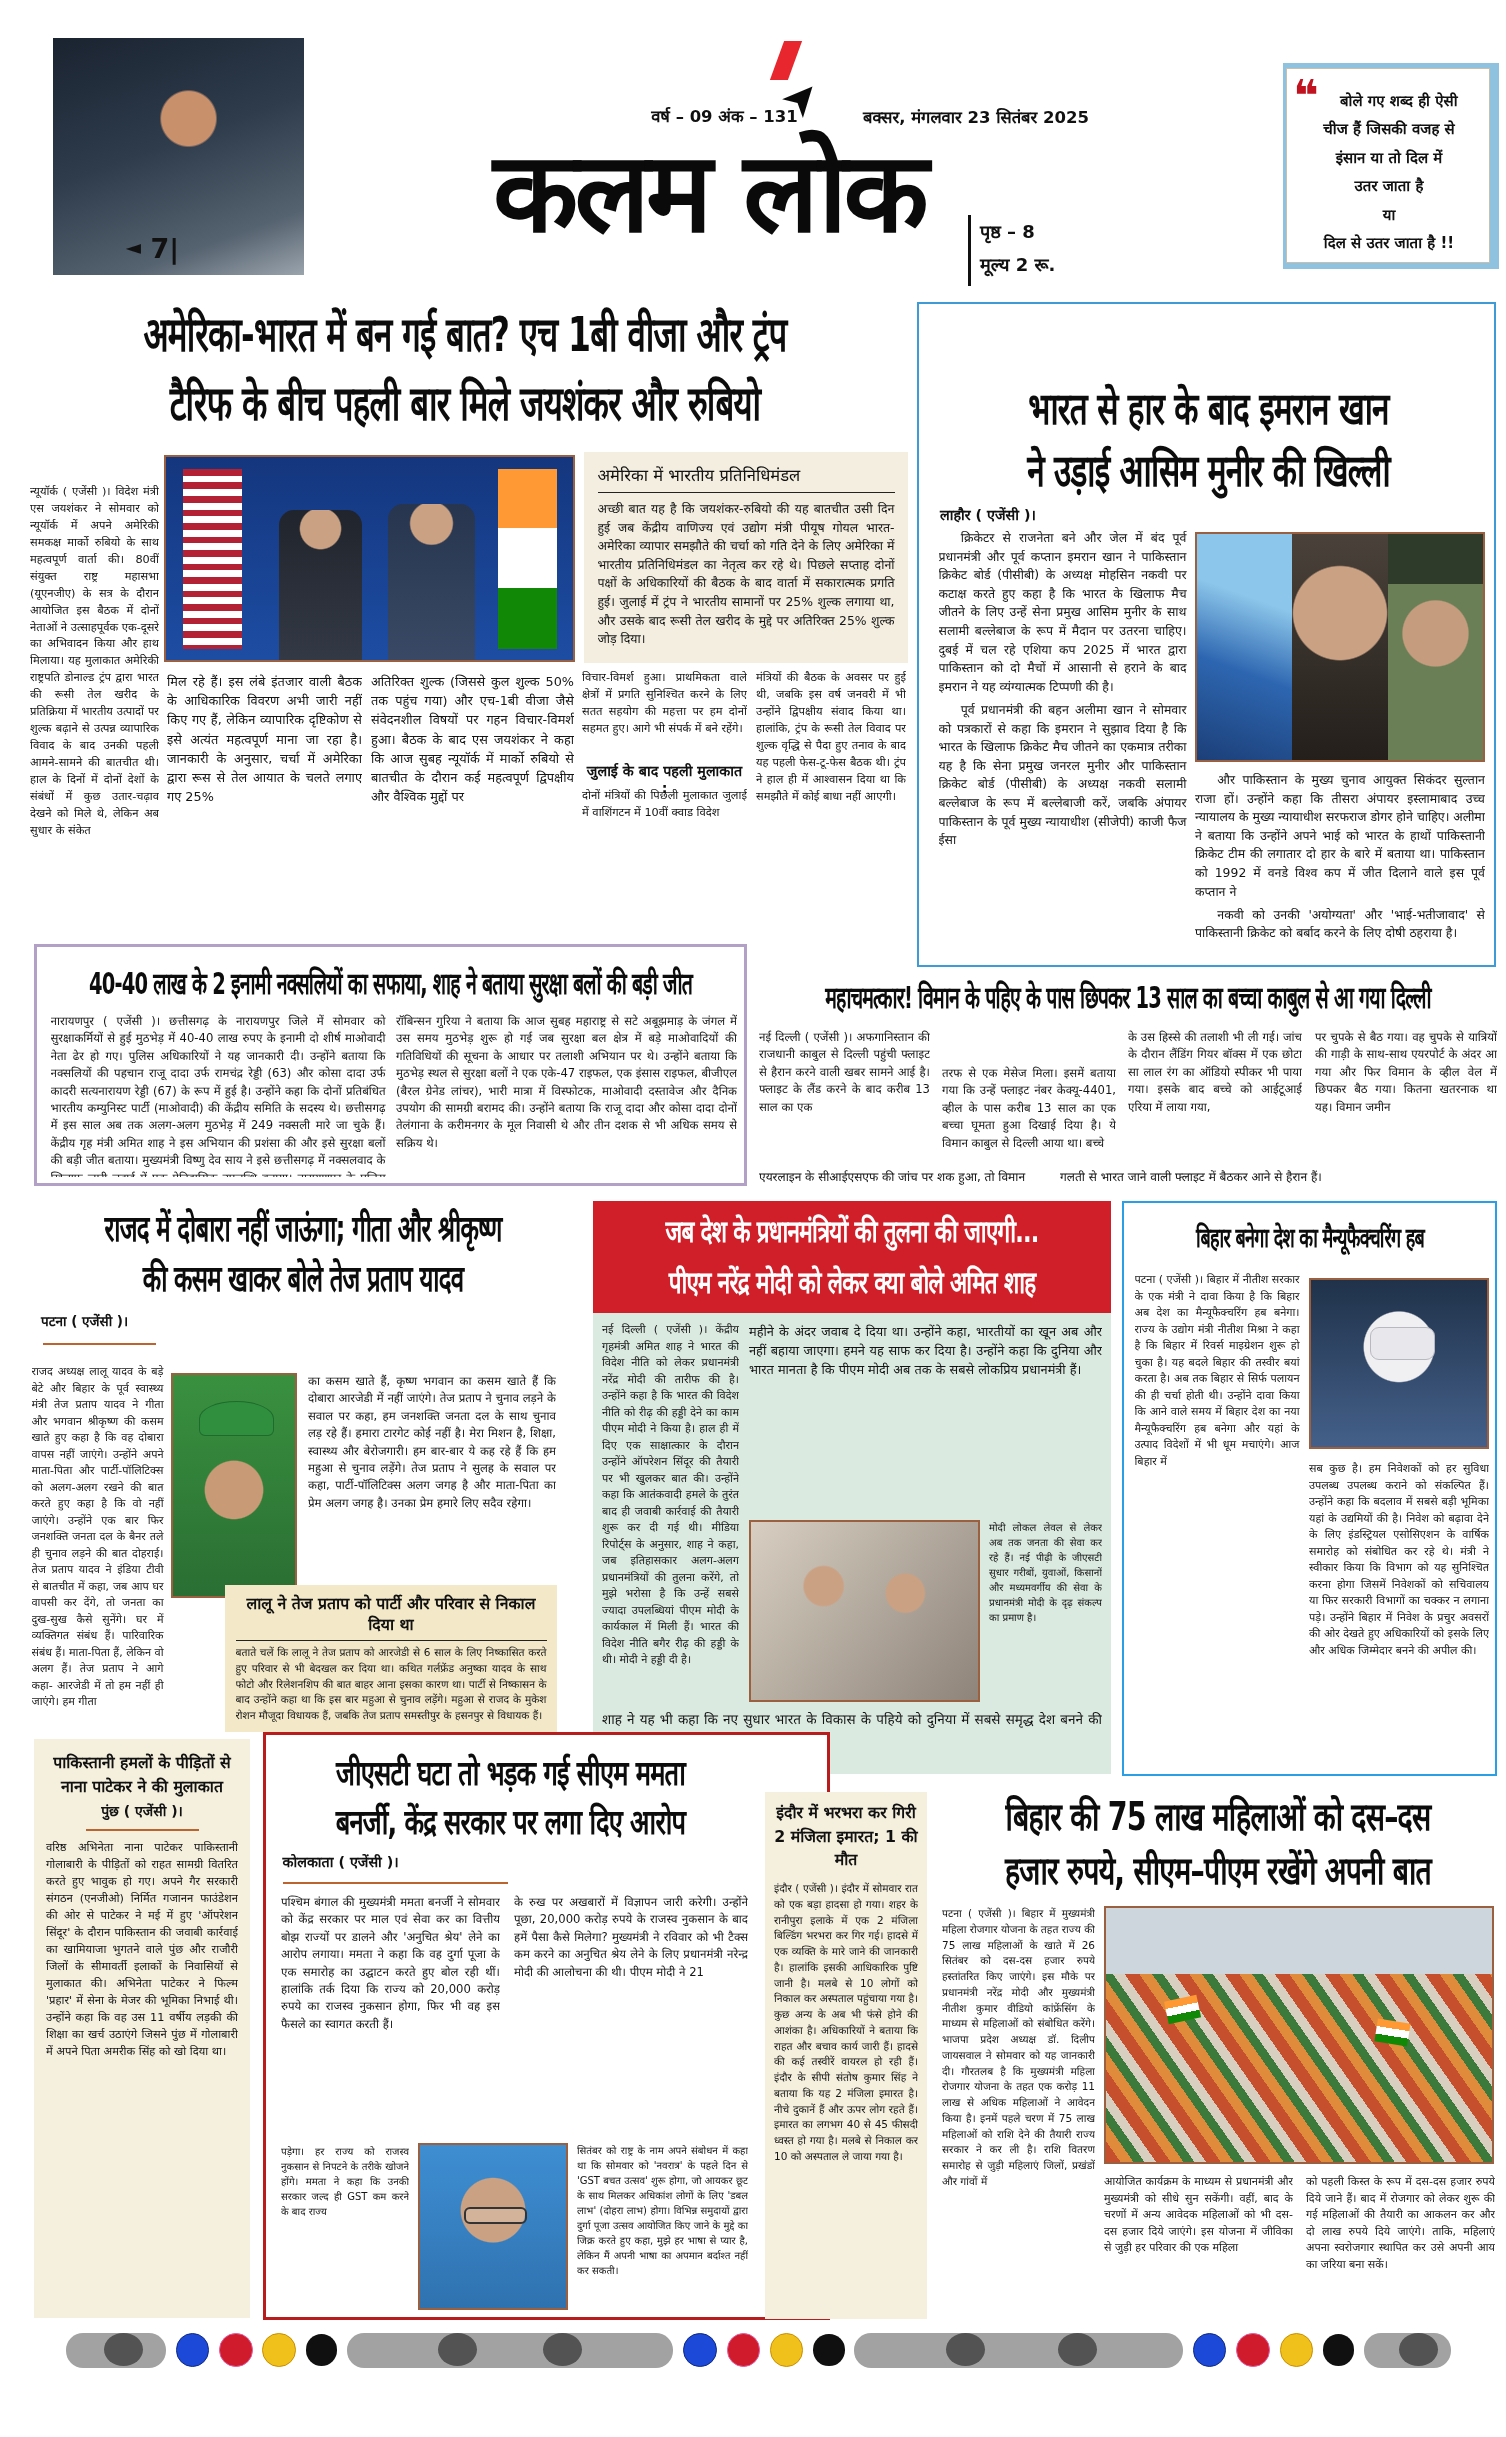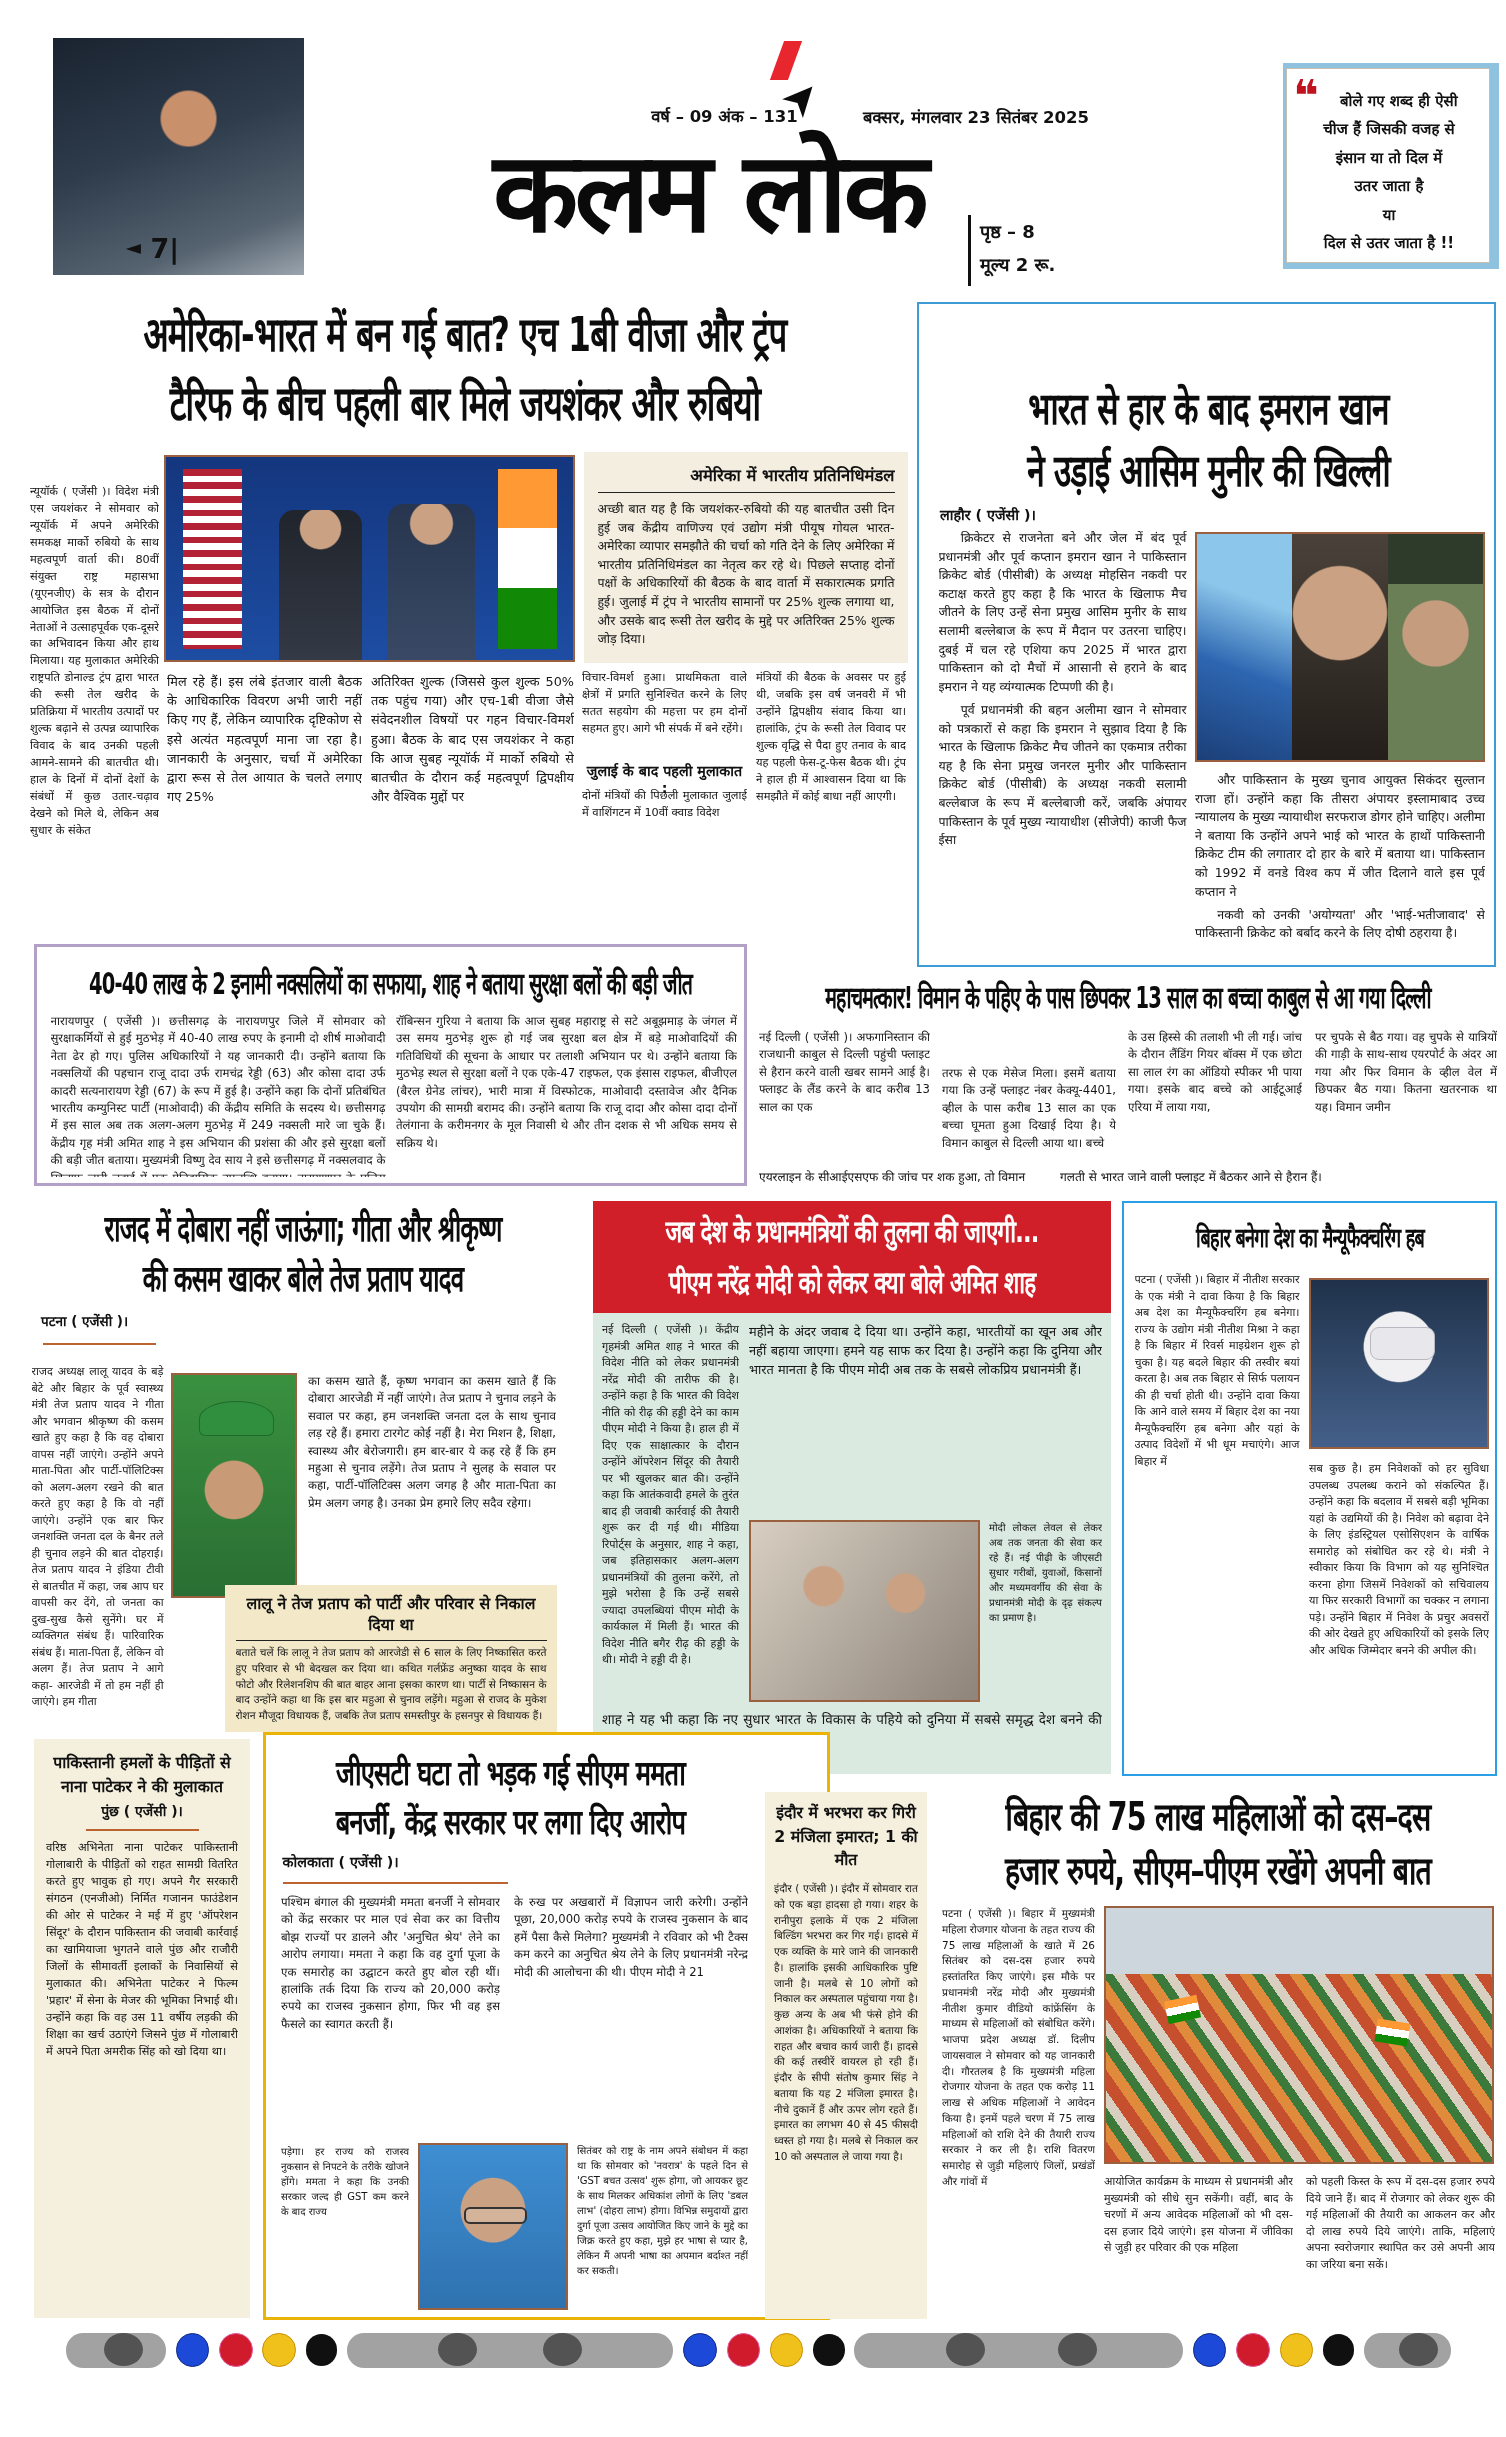--- a/index.html
+++ b/index.html
@@ -81,7 +81,7 @@
     </div>
 
     <div class="abs" style="left:584px;top:452px;width:324px;height:211px;background:#f3eee0;padding:10.5px 13.5px;">
-      <div style="font-size:16.5px;font-weight:700;text-align:right;">अमेरिका में भारतीय प्रतिनिधिमंडल</div>
+      <div style="font-size:16.5px;font-weight:400;text-align:left;">अमेरिका में भारतीय प्रतिनिधिमंडल</div>
       <div class="rule-k" style="margin:6px 0 7.5px 0;"></div>
       <div class="bt jt" style="font-size:12.4px;height:150px;">अच्छी बात यह है कि जयशंकर-रुबियो की यह बातचीत उसी दिन हुई जब केंद्रीय वाणिज्य एवं उद्योग मंत्री पीयूष गोयल भारत-अमेरिका व्यापार समझौते की चर्चा को गति देने के लिए अमेरिका में भारतीय प्रतिनिधिमंडल का नेतृत्व कर रहे थे। पिछले सप्ताह दोनों पक्षों के अधिकारियों की बैठक के बाद वार्ता में सकारात्मक प्रगति हुई। जुलाई में ट्रंप ने भारतीय सामानों पर 25% शुल्क लगाया था, और उसके बाद रूसी तेल खरीद के मुद्दे पर अतिरिक्त 25% शुल्क जोड़ दिया।</div>
     </div>

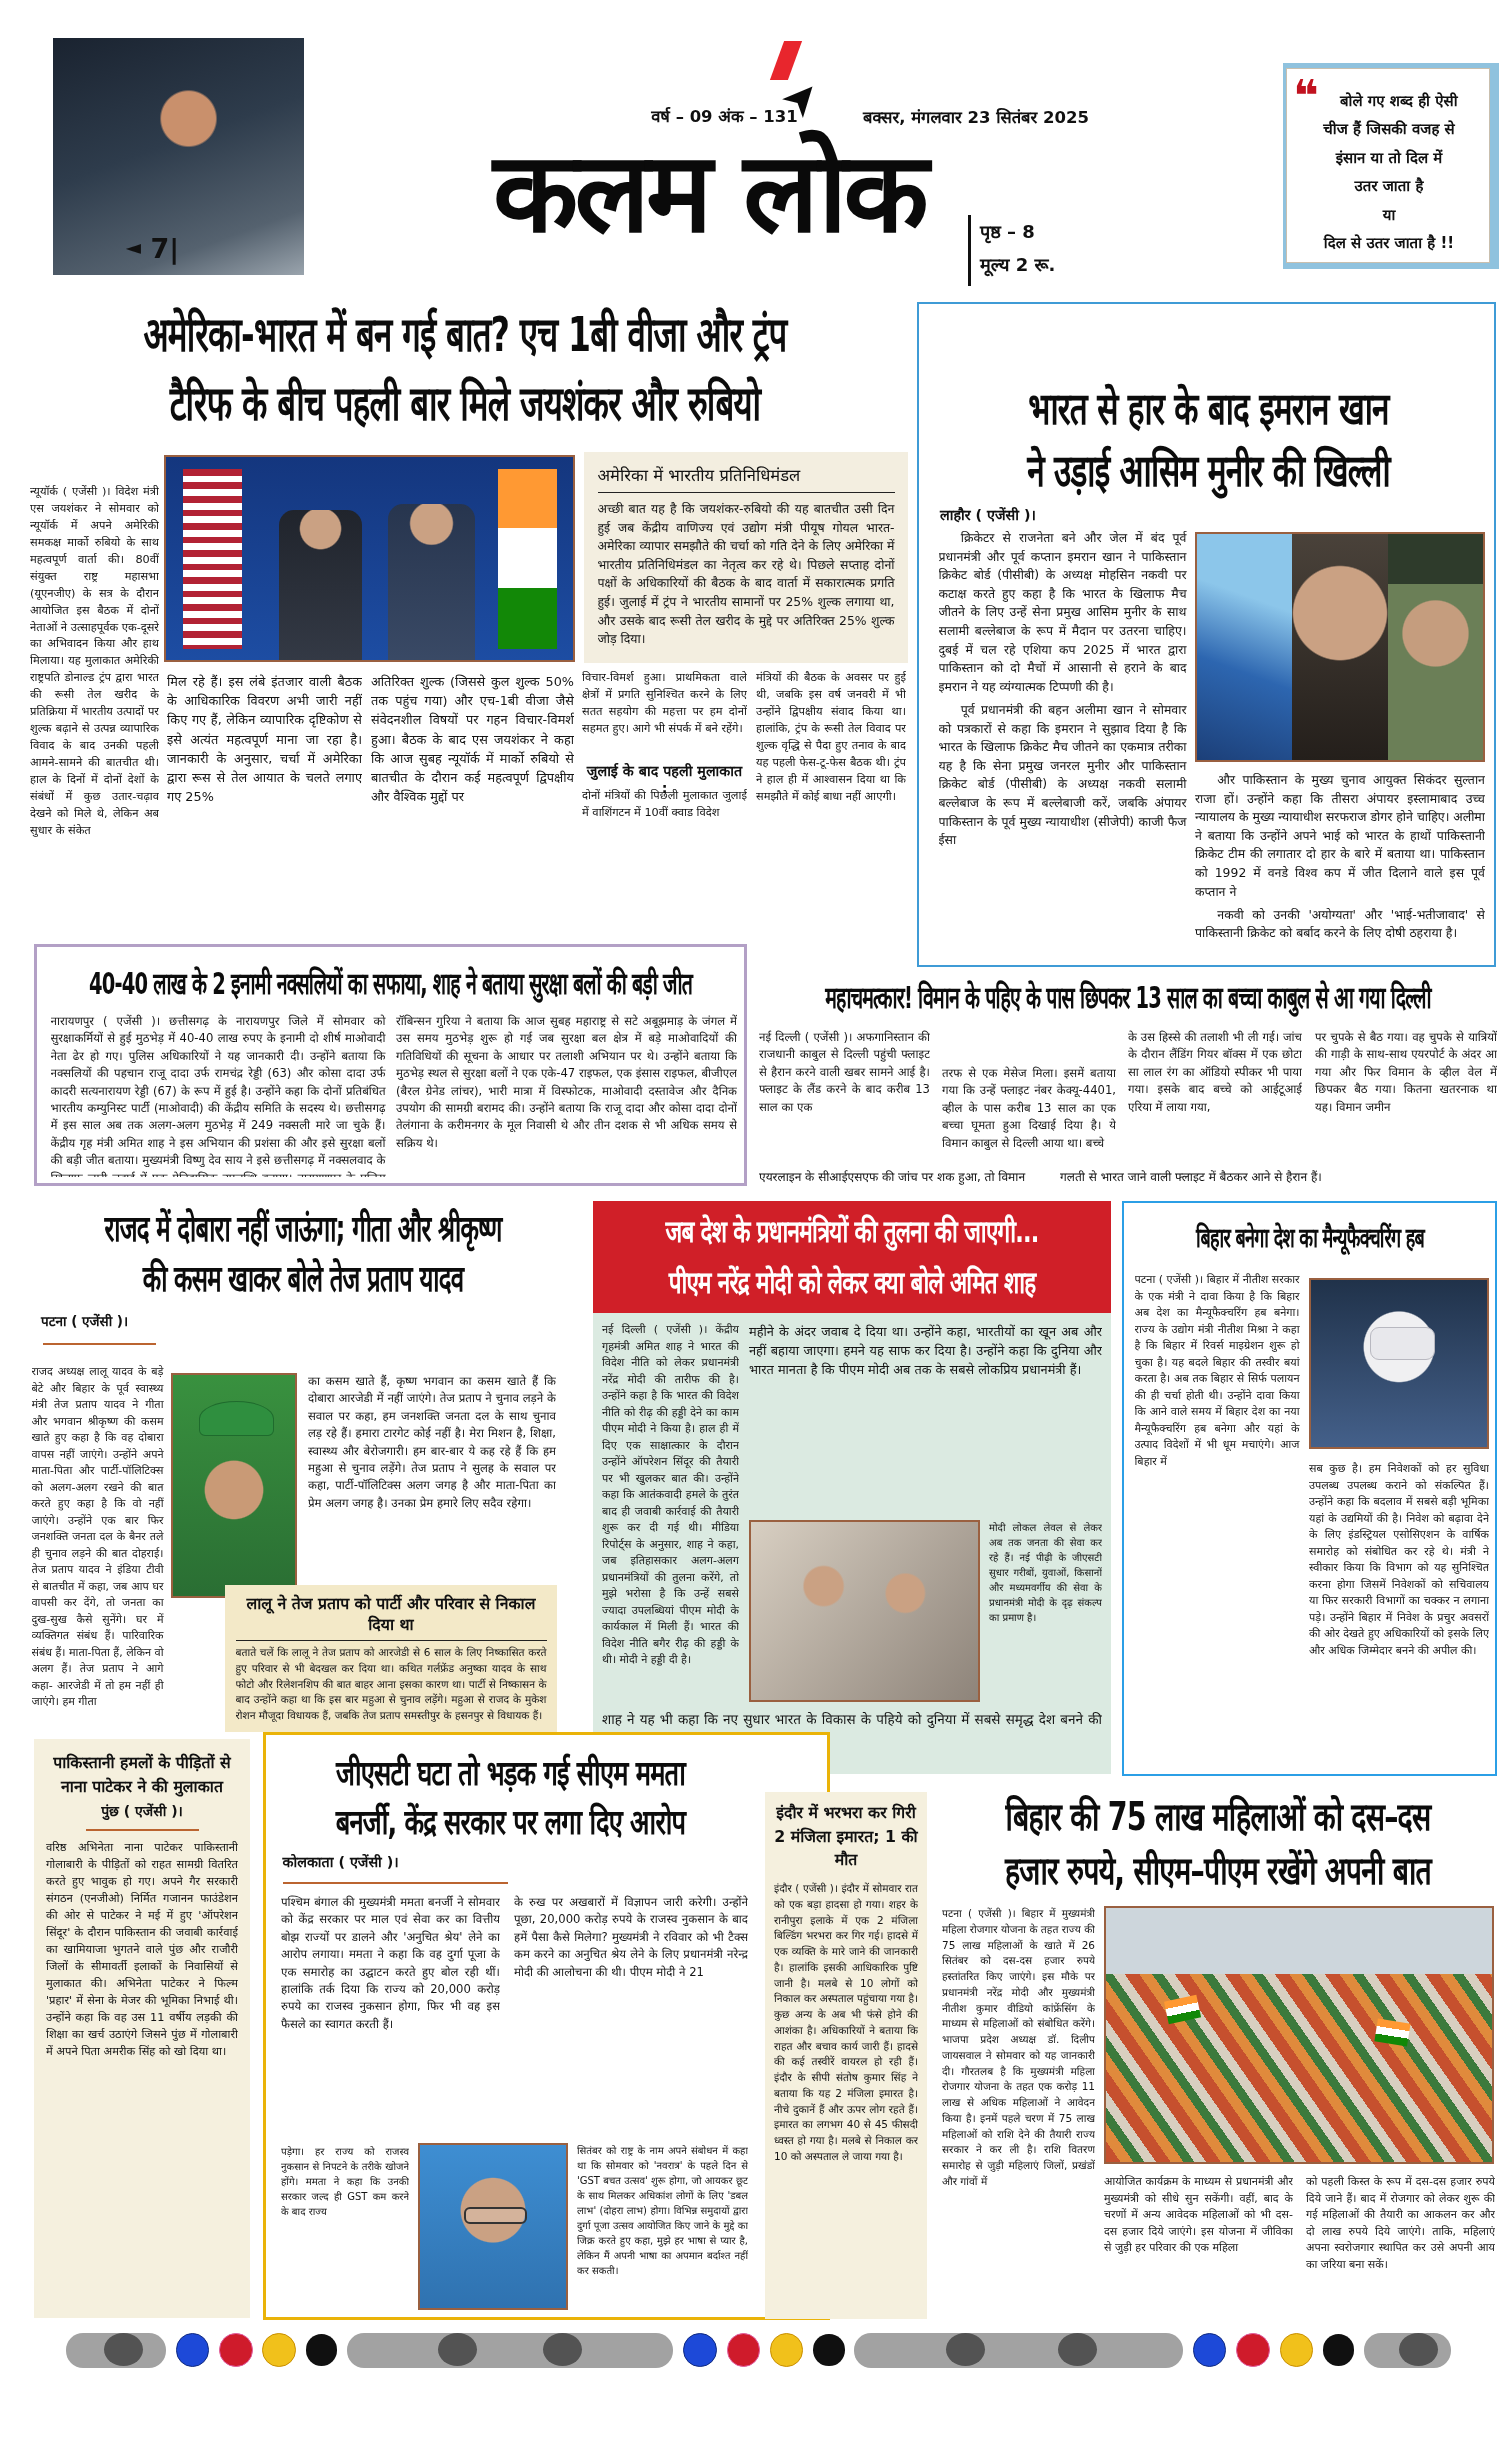--- a/index.html
+++ b/index.html
@@ -186,7 +186,7 @@
     <div class="bt jt" style="font-size:11.3px;height:420px;">वरिष्ठ अभिनेता नाना पाटेकर पाकिस्तानी गोलाबारी के पीड़ितों को राहत सामग्री वितरित करते हुए भावुक हो गए। अपने गैर सरकारी संगठन (एनजीओ) निर्मित गजानन फाउंडेशन की ओर से पाटेकर ने मई में हुए 'ऑपरेशन सिंदूर' के दौरान पाकिस्तान की जवाबी कार्रवाई का खामियाजा भुगतने वाले पुंछ और राजौरी जिलों के सीमावर्ती इलाकों के निवासियों से मुलाकात की। अभिनेता पाटेकर ने फिल्म 'प्रहार' में सेना के मेजर की भूमिका निभाई थी। उन्होंने कहा कि वह उस 11 वर्षीय लड़की की शिक्षा का खर्च उठाएंगे जिसने पुंछ में गोलाबारी में अपने पिता अमरीक सिंह को खो दिया था।</div>
   </div>
 
-  <div class="abs" style="left:263px;top:1732px;width:567px;height:588px;border:3px solid #eab308;background:#fff;">
+  <div class="abs" style="left:263px;top:1732px;width:567px;height:588px;border:3px solid #b91c1c;background:#fff;">
     <div class="abs hl" style="left:7.5px;top:13.5px;width:474px;font-size:25.5px;transform:scale(1,1.35);transform-origin:center top;">जीएसटी घटा तो भड़क गई सीएम ममता</div>
     <div class="abs hl" style="left:7.5px;top:63px;width:474px;font-size:25.5px;transform:scale(1,1.35);transform-origin:center top;">बनर्जी, केंद्र सरकार पर लगा दिए आरोप</div>
     <div class="abs dl" style="left:16.5px;top:117px;width:195px;font-size:14.3px;">कोलकाता ( एजेंसी )।</div>

